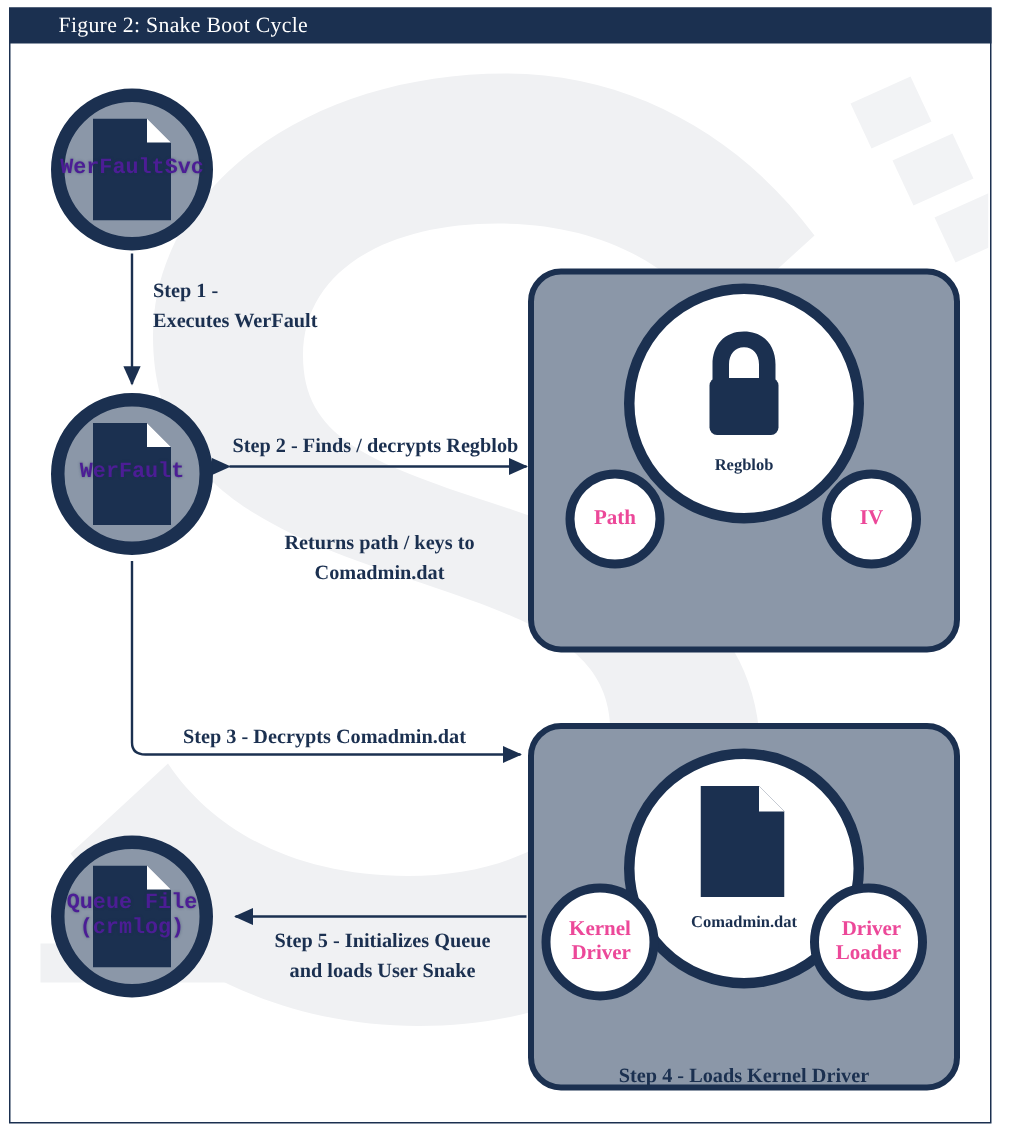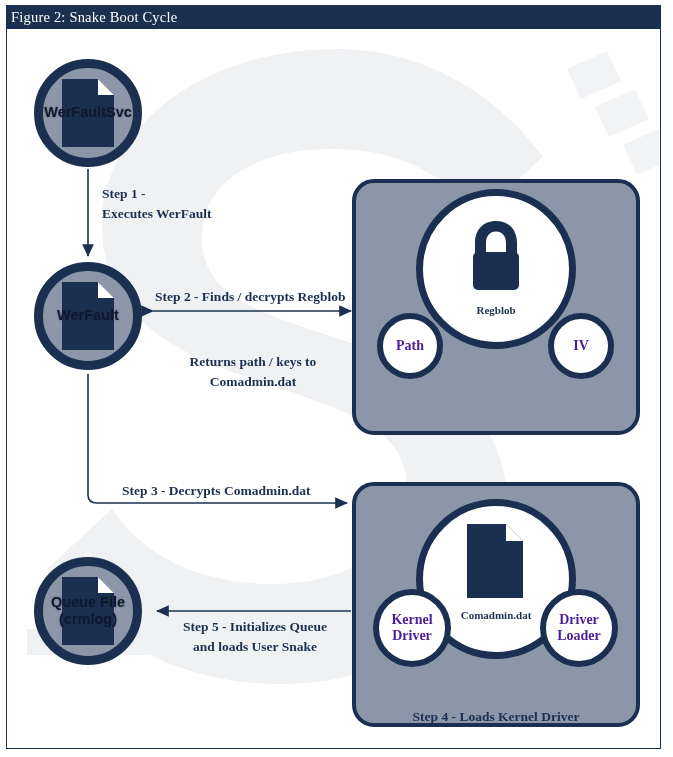--- a/index.html
+++ b/index.html
@@ -32,6 +32,7 @@
     padding-left:5px;
     letter-spacing:.2px;
     font-family:"Liberation Serif", serif;
+    margin-left:28px;
   }
   .canvas{
     position:absolute;

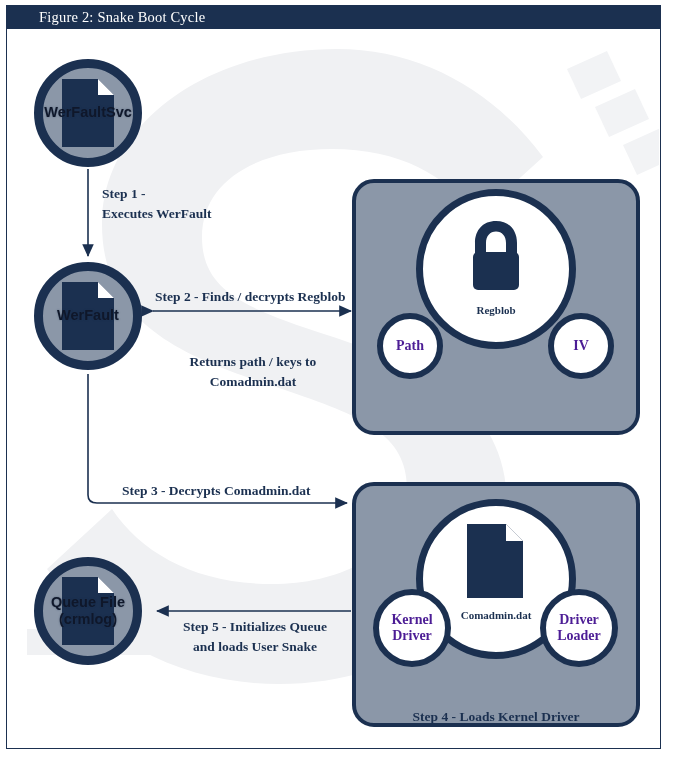--- a/index.html
+++ b/index.html
@@ -63,12 +63,12 @@
   .node .nodelabel{
     position:relative;
     z-index:3;
-    color:#0f172a;
+    color:#4c1d95;
     font-weight:bold;
     font-size:14.5px;
     line-height:1.18;
     text-align:center;
-    font-family:Liberation Sans, sans-serif;
+    font-family:Liberation Mono, monospace;
     text-shadow:0 0 2px rgba(27,48,80,.45);
   }
   

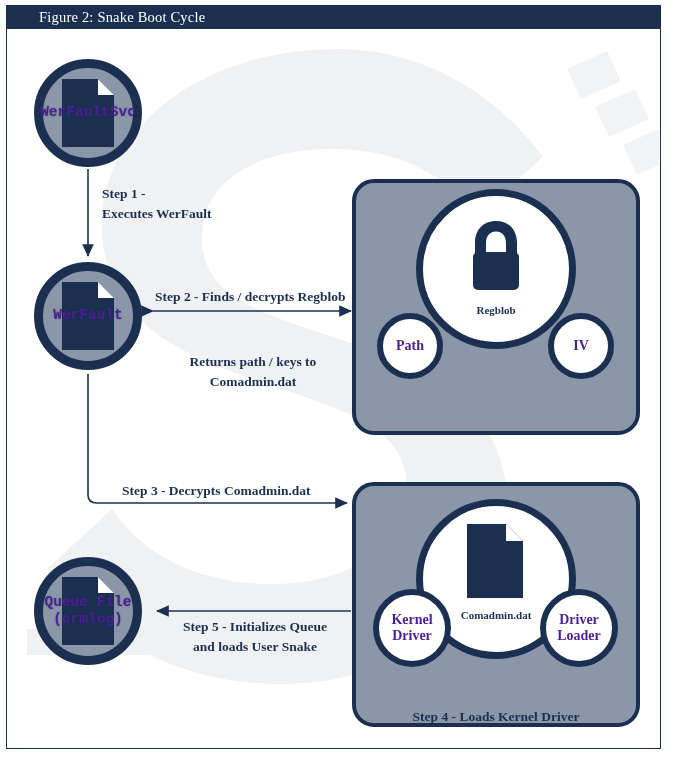--- a/index.html
+++ b/index.html
@@ -96,11 +96,11 @@
     z-index:5;
   }
   .subcircle span{
-    color:#4c1d95;
+    color:#ec4899;
     font-weight:bold;
     font-size:14px;
     line-height:1.12;
-    text-align:center;
+    text-align:right;
     font-family:"Liberation Serif", serif;
   }
   .centerlabel{

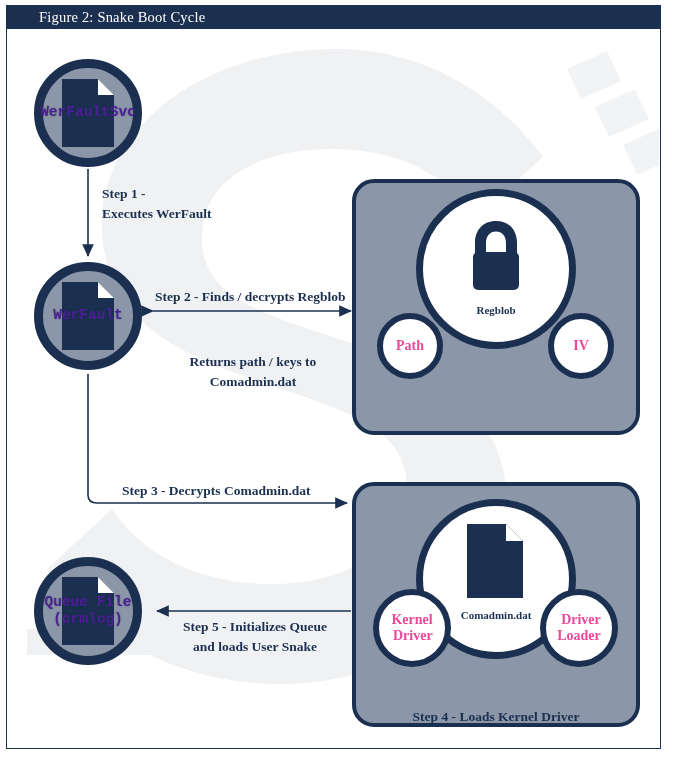--- a/index.html
+++ b/index.html
@@ -234,7 +234,7 @@
 
     <div class="centerlabel" style="left:399px;top:580px;width:180px;">Comadmin.dat</div>
 
-    <div class="subcircle" style="left:366px;top:560px;width:78px;height:78px;">
+    <div class="subcircle" style="left:354px;top:560px;width:78px;height:78px;">
       <span>
         <span>Kernel</span><br>
         <span>Driver</span>

